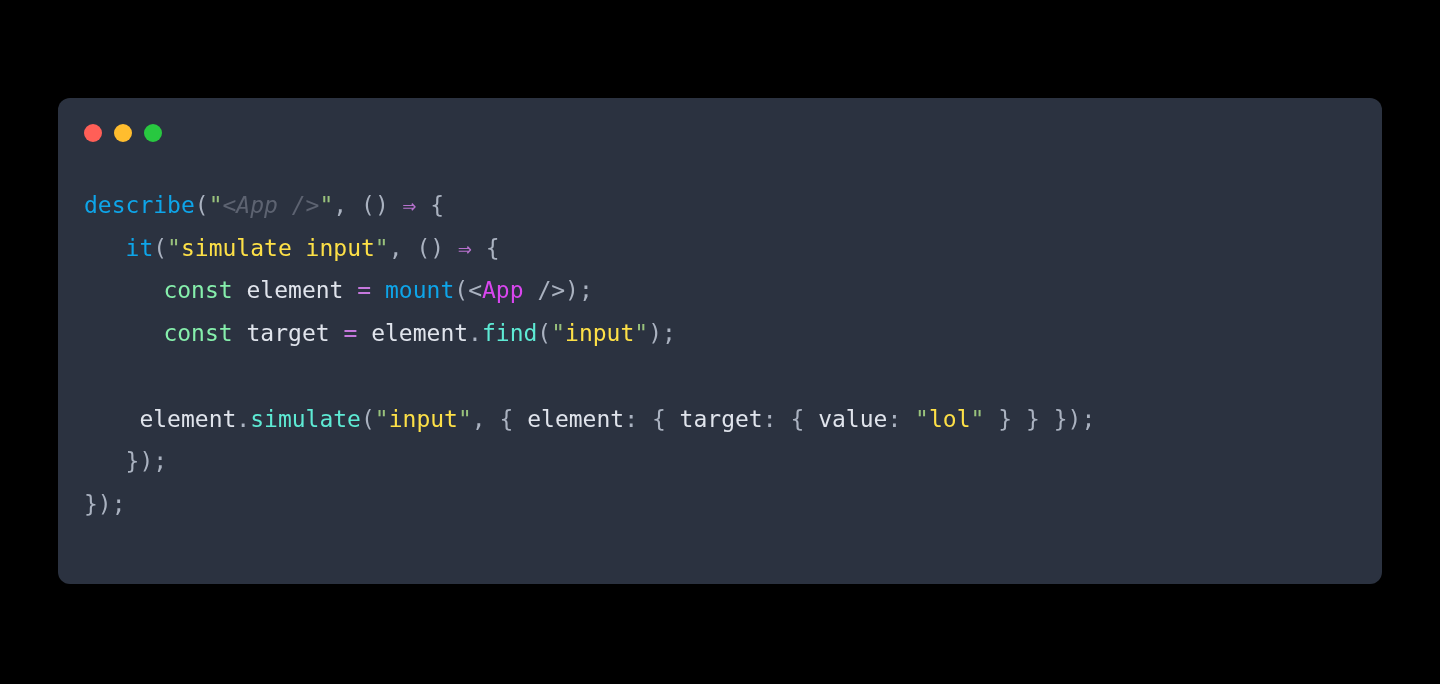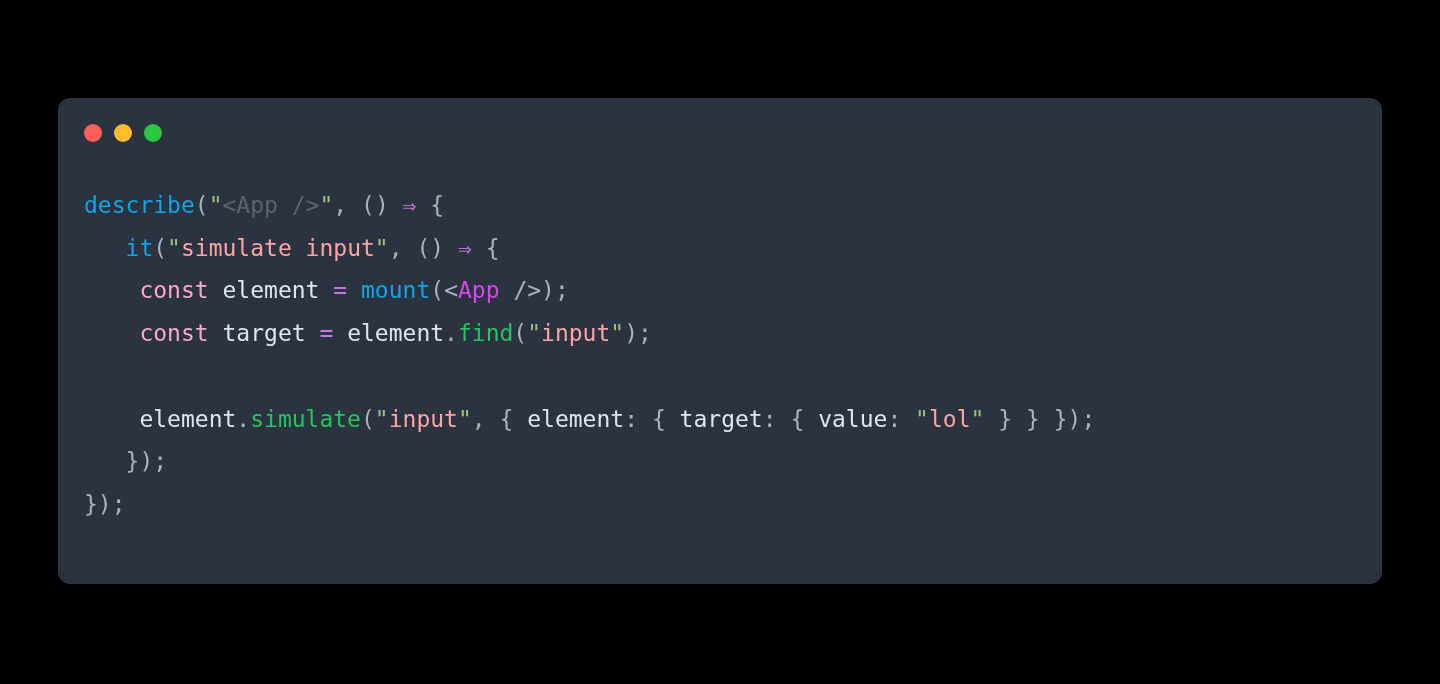--- a/index.html
+++ b/index.html
@@ -52,7 +52,7 @@
   .tok-fn     { color: #0ea5e9; }            
   .tok-str    { color: #fca5a5; }            
   .tok-strq   { color: #99c27c; }            
-  .tok-xml    { color: #5d6371; } 
+  .tok-xml    { color: #5d6371; font-style: italic; } 
   .tok-arrow  { color: #c678dd; opacity:.9;} 
   .tok-kw     { color: #f9a8d4; }            
   .tok-var    { color: #e0e4ec; }            

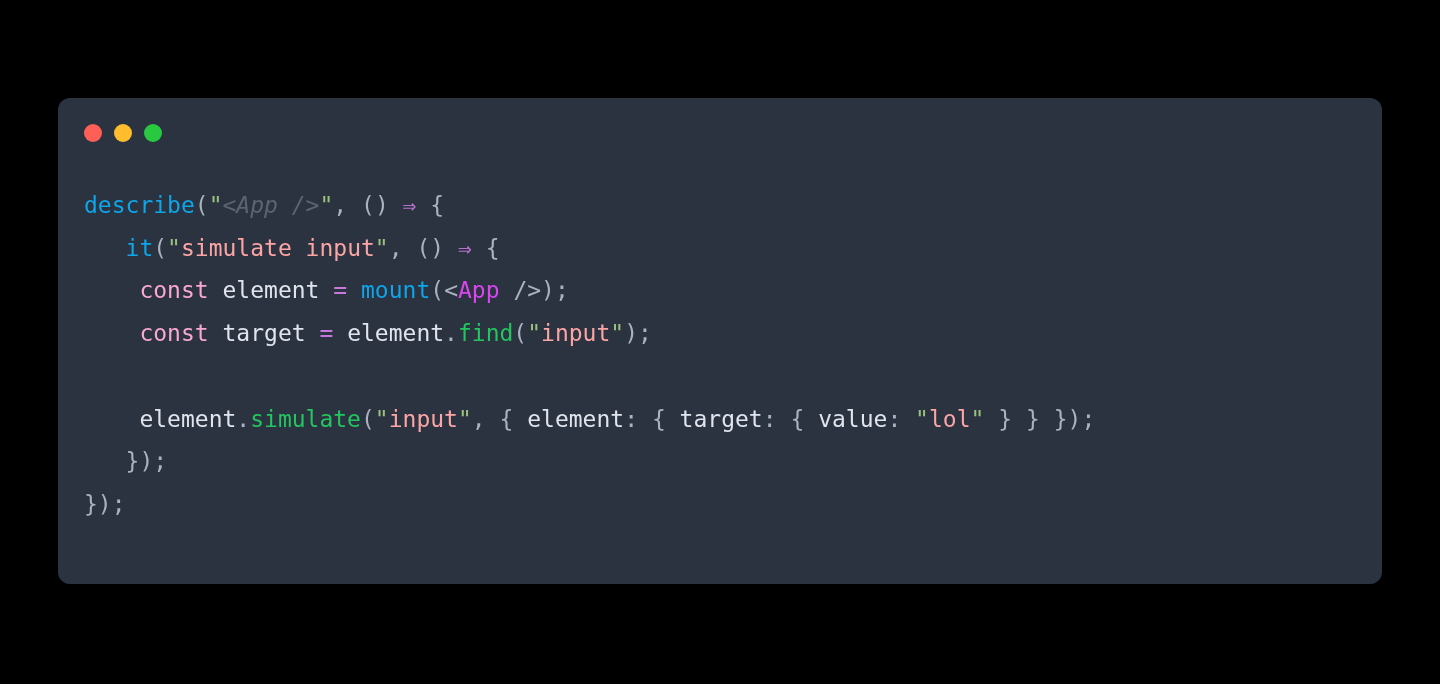--- a/index.html
+++ b/index.html
@@ -50,7 +50,7 @@
   }
 
   .tok-fn     { color: #0ea5e9; }            
-  .tok-str    { color: #fca5a5; }            
+  .tok-str    { color: #fde047; }            
   .tok-strq   { color: #99c27c; }            
   .tok-xml    { color: #5d6371; font-style: italic; } 
   .tok-arrow  { color: #c678dd; opacity:.9;} 

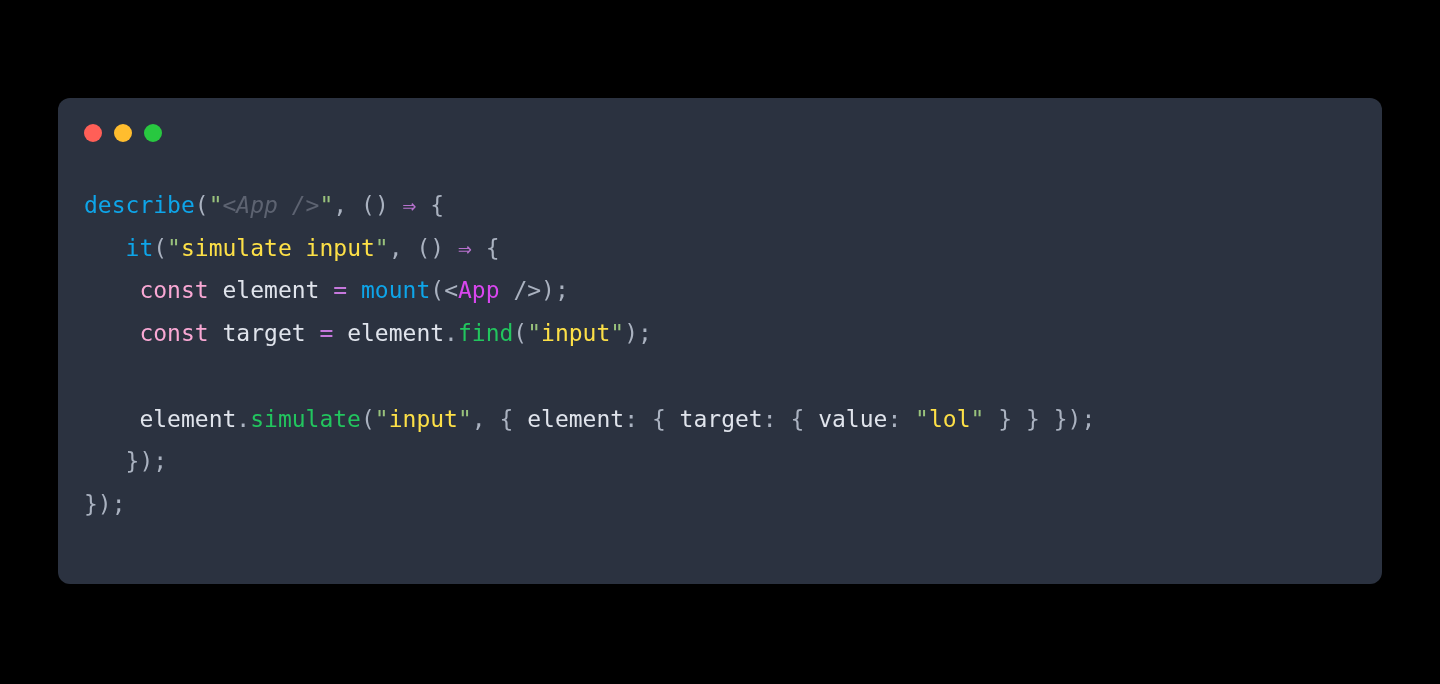--- a/index.html
+++ b/index.html
@@ -54,7 +54,7 @@
   .tok-strq   { color: #99c27c; }            
   .tok-xml    { color: #5d6371; font-style: italic; } 
   .tok-arrow  { color: #c678dd; opacity:.9;} 
-  .tok-kw     { color: #f9a8d4; }            
+  .tok-kw     { color: #86efac; margin-left: 24px; }            
   .tok-var    { color: #e0e4ec; }            
   .tok-op     { color: #c678dd; }            
   .tok-method { color: #22c55e; }            

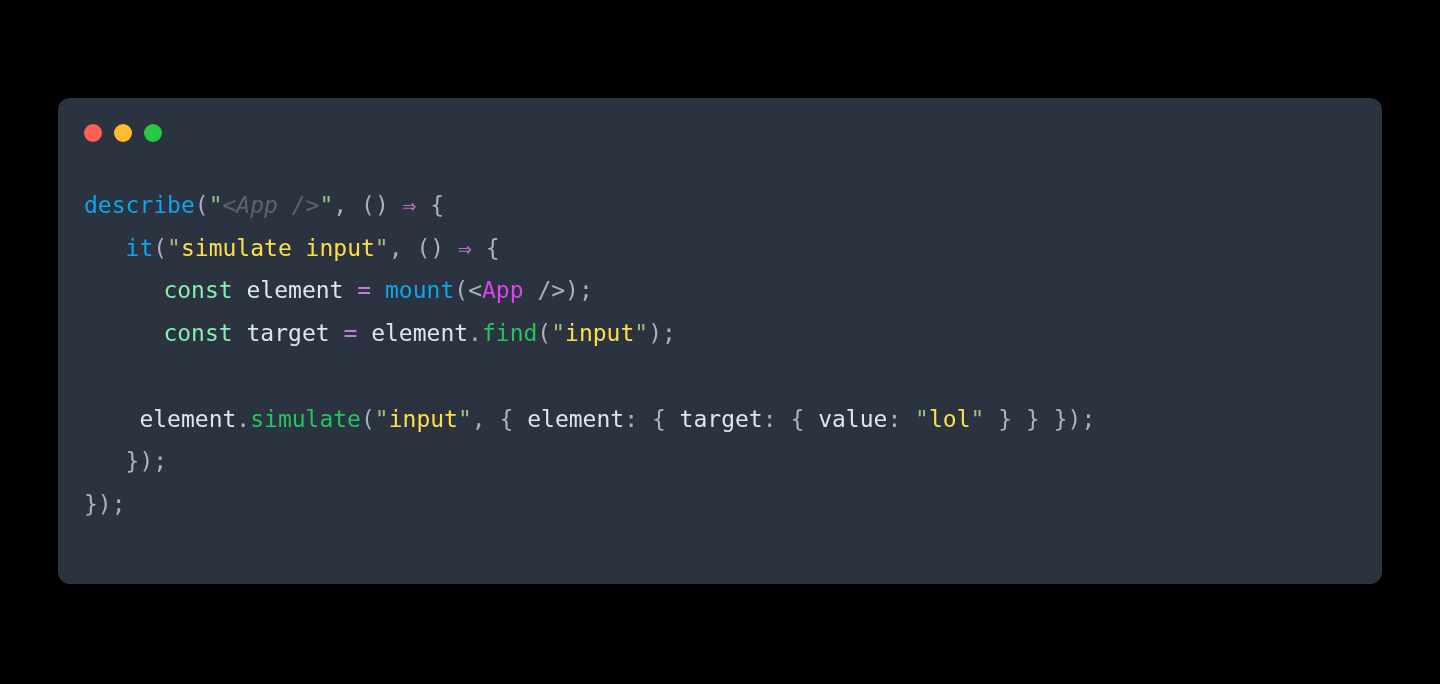--- a/index.html
+++ b/index.html
@@ -57,7 +57,7 @@
   .tok-kw     { color: #86efac; margin-left: 24px; }            
   .tok-var    { color: #e0e4ec; }            
   .tok-op     { color: #c678dd; }            
-  .tok-method { color: #22c55e; }            
+  .tok-method { color: #5eead4; }            
   .tok-punct  { color: #aab2c0; }            
   .tok-tagp   { color: #aab2c0; }            
   .tok-comp   { color: #d946ef; }            

